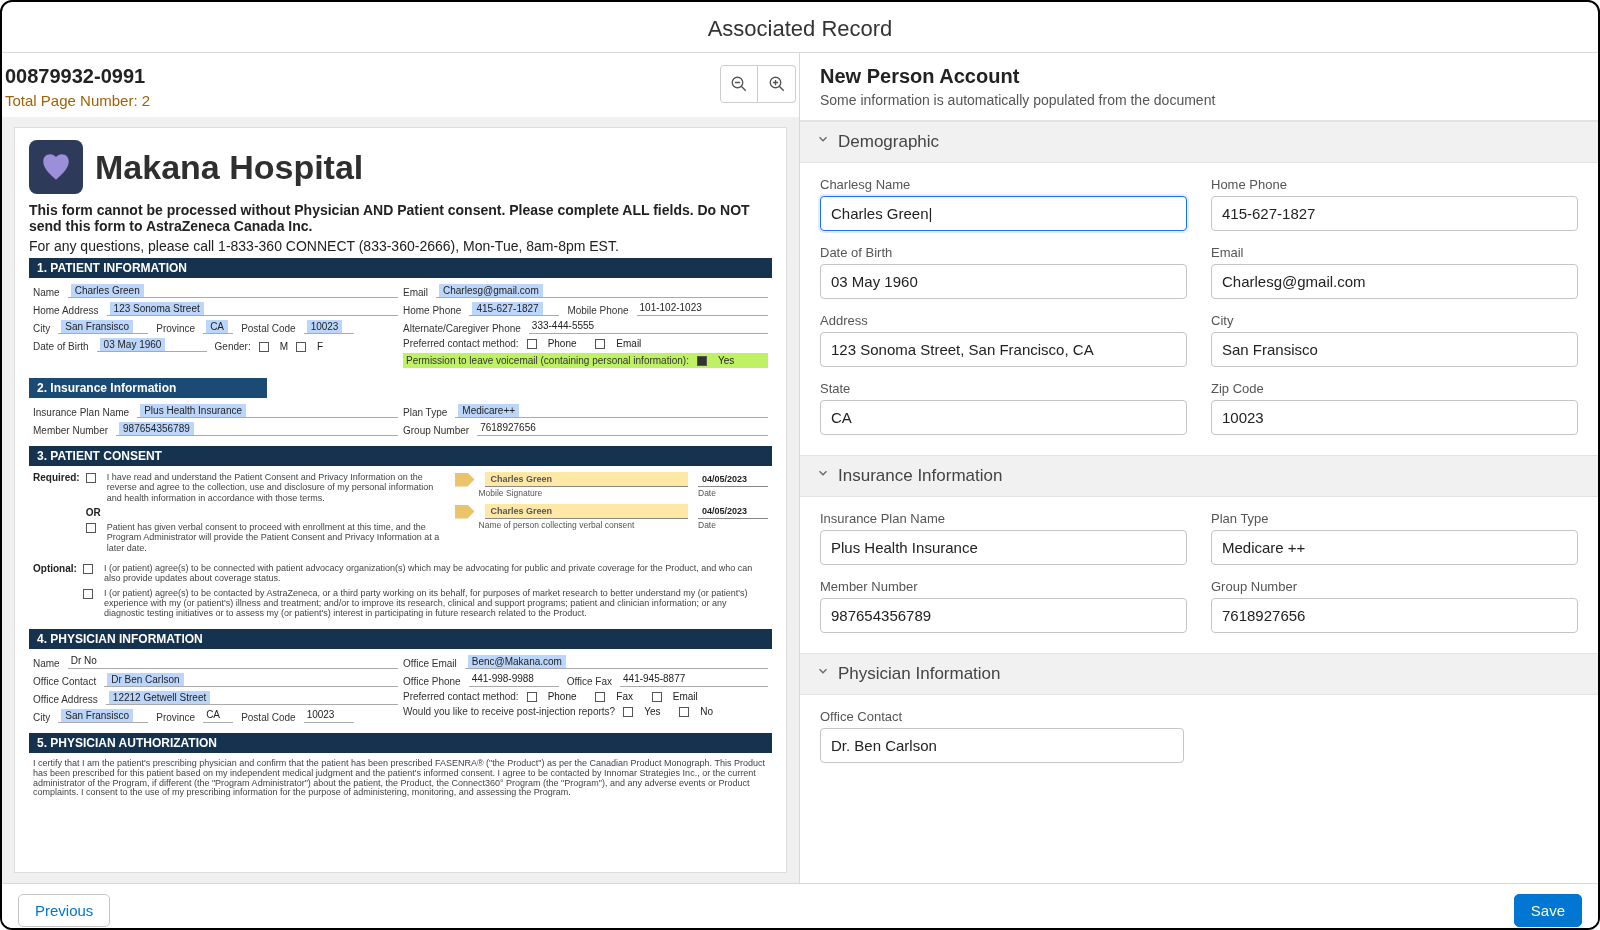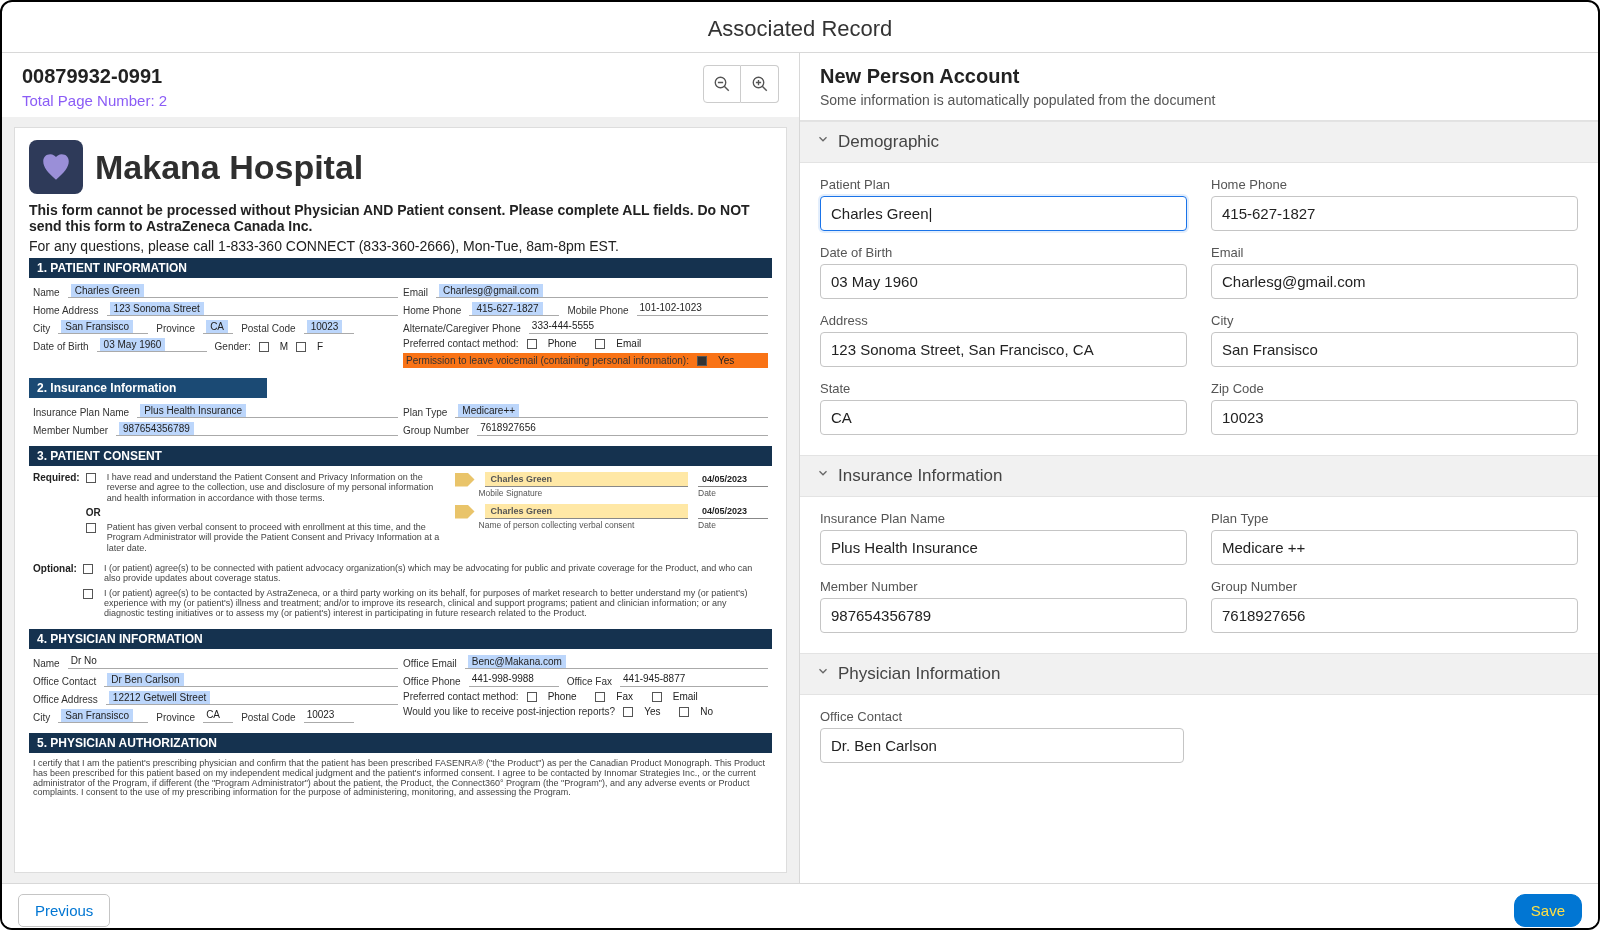--- a/index.html
+++ b/index.html
@@ -8,7 +8,7 @@
 .main { display: flex; height: 830px; }
 .left-pane { width: 50%; border-right: 1px solid #d8d8d8; display: flex; flex-direction: column; }
 .right-pane { width: 50%; display: flex; flex-direction: column; overflow: hidden; }
-.doc-header { display:flex; justify-content:space-between; align-items:flex-start; padding: 12px 20px 8px; }
+.doc-header { display:flex; justify-content:space-between; align-items:flex-start; padding: 12px 3px 8px; }
 .doc-id { font-weight: 700; font-size: 20px; }
 .doc-subline { font-size: 15px; color: #8b5cf6; margin-top:4px; }
 .zoom-controls { display: flex; gap: 0; }

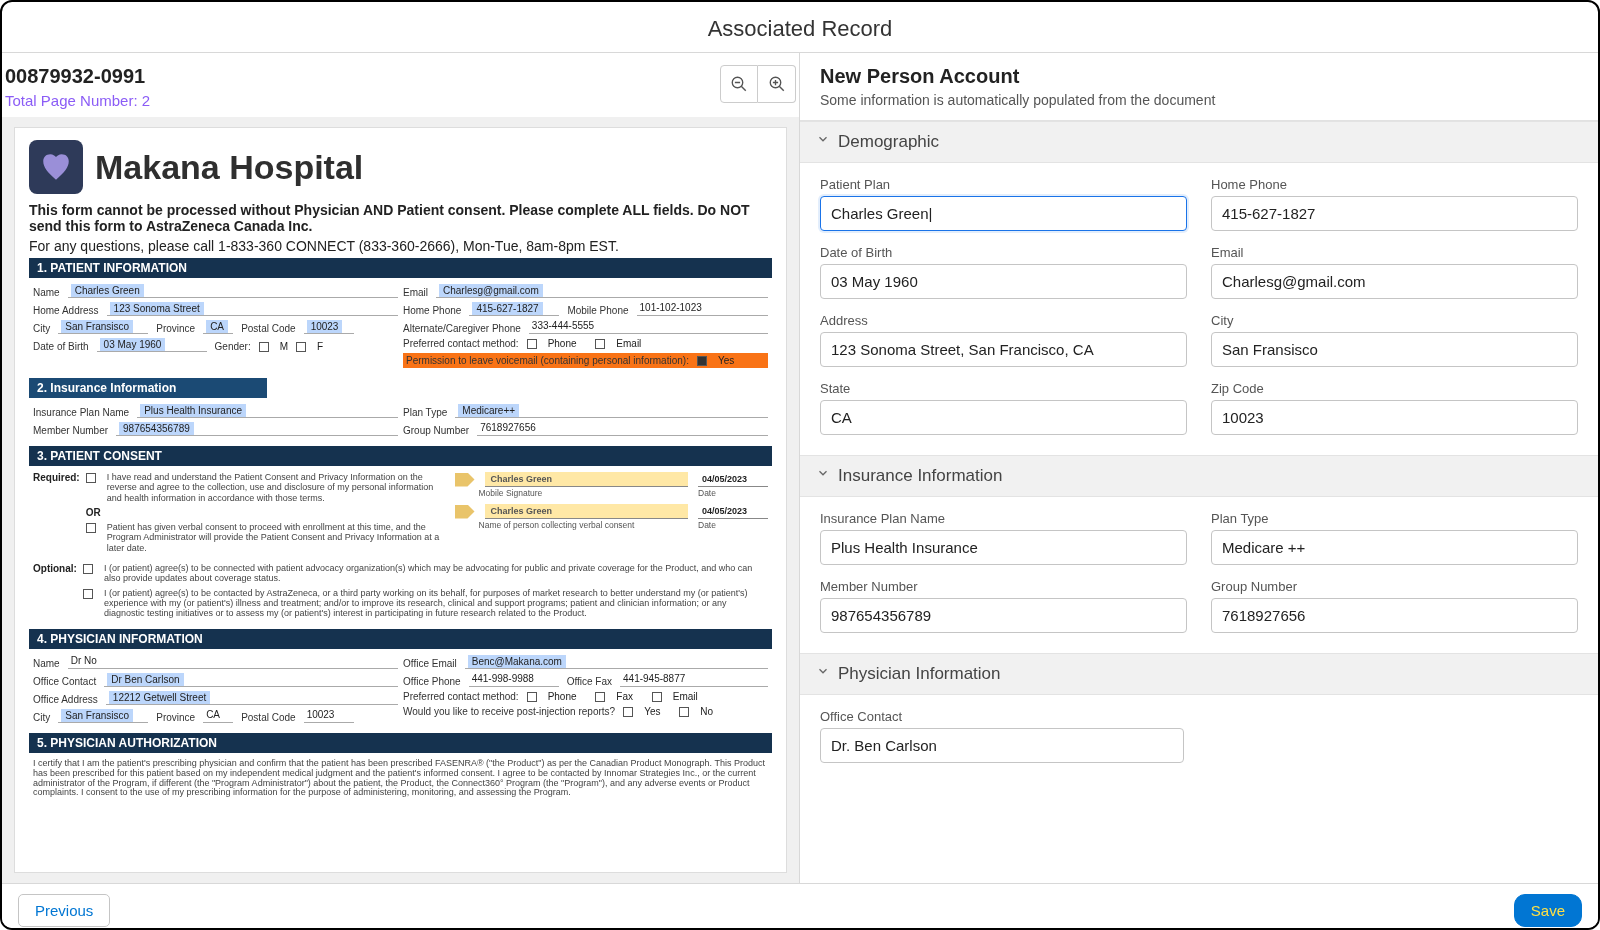--- a/index.html
+++ b/index.html
@@ -10,7 +10,7 @@
 .right-pane { width: 50%; display: flex; flex-direction: column; overflow: hidden; }
 .doc-header { display:flex; justify-content:space-between; align-items:flex-start; padding: 12px 3px 8px; }
 .doc-id { font-weight: 700; font-size: 20px; }
-.doc-subline { font-size: 15px; color: #8b5cf6; margin-top:4px; }
+.doc-subline { font-size: 15px; color: #a16207; margin-top:4px; }
 .zoom-controls { display: flex; gap: 0; }
 .zoom-btn { width: 38px; height: 38px; border: 1px solid #ccc; background: #fff; display:flex; align-items:center; justify-content:center; cursor:pointer; }
 .zoom-btn:first-child { border-radius: 4px 0 0 4px; }

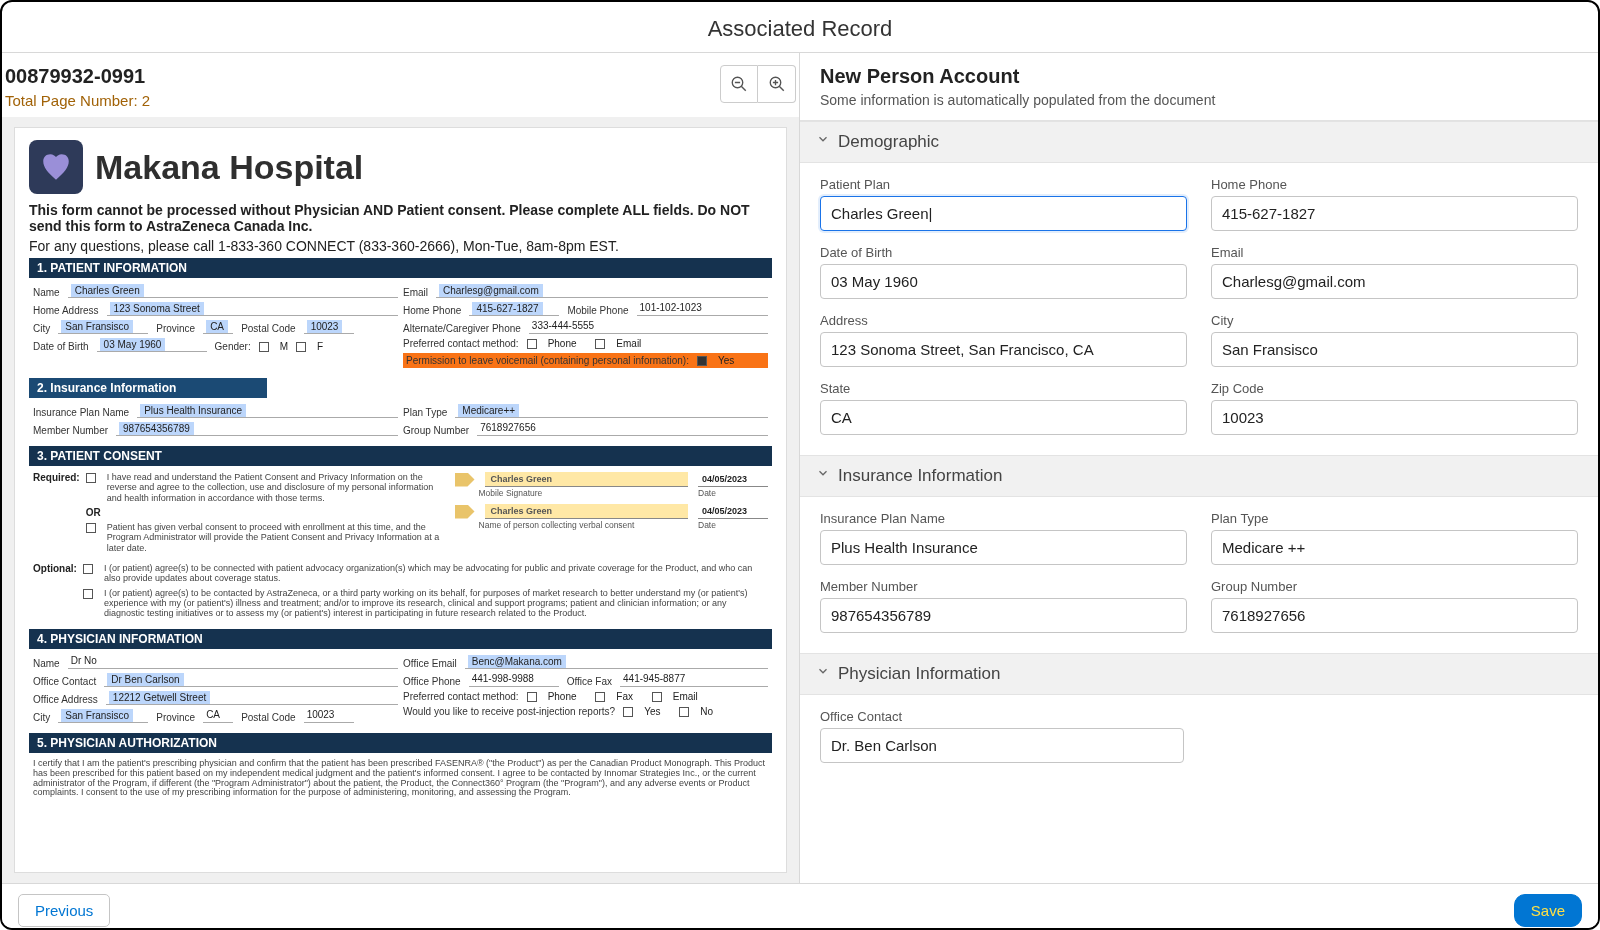--- a/index.html
+++ b/index.html
@@ -300,7 +300,7 @@
       </div>
       <div class="field-grid">
         <div class="field">
-            <span class="field-label">Patient Plan</span>
+            <span class="field-label">Charlesg Name</span>
             <input class="text-input active" value="Charles Green|" style="">
           </div>
         <div class="field">

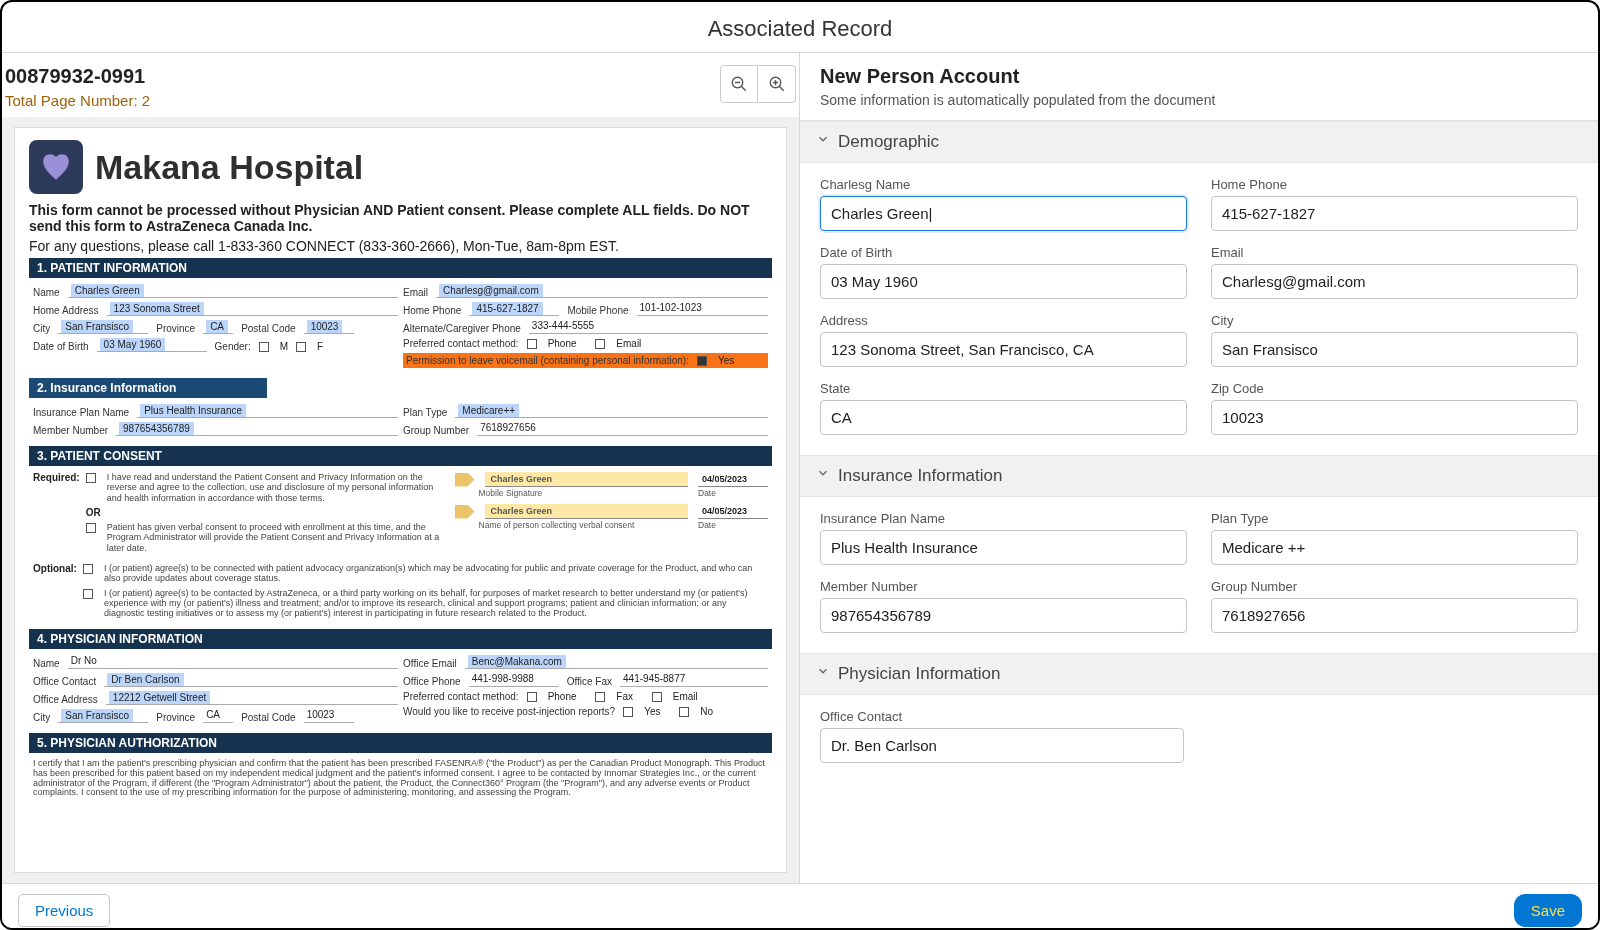--- a/index.html
+++ b/index.html
@@ -151,7 +151,7 @@
                 <span class="doc-field"><span>333-444-5555</span></span>
               </div>
             <div class="doc-row"><span class="doc-label">Preferred contact method:</span><span class="chk"></span><span>Phone</span>&nbsp;<span class="chk"></span><span>Email</span></div>
-            <div class="doc-row" style="background:#f97316;padding:2px 3px;">
+            <div class="doc-row" style="background:#bef264;padding:2px 3px;">
                 <span class="doc-label">Permission to leave voicemail (containing personal information):</span>
                 <span class="chk" style="background:#333"></span>
                 <span>Yes</span>

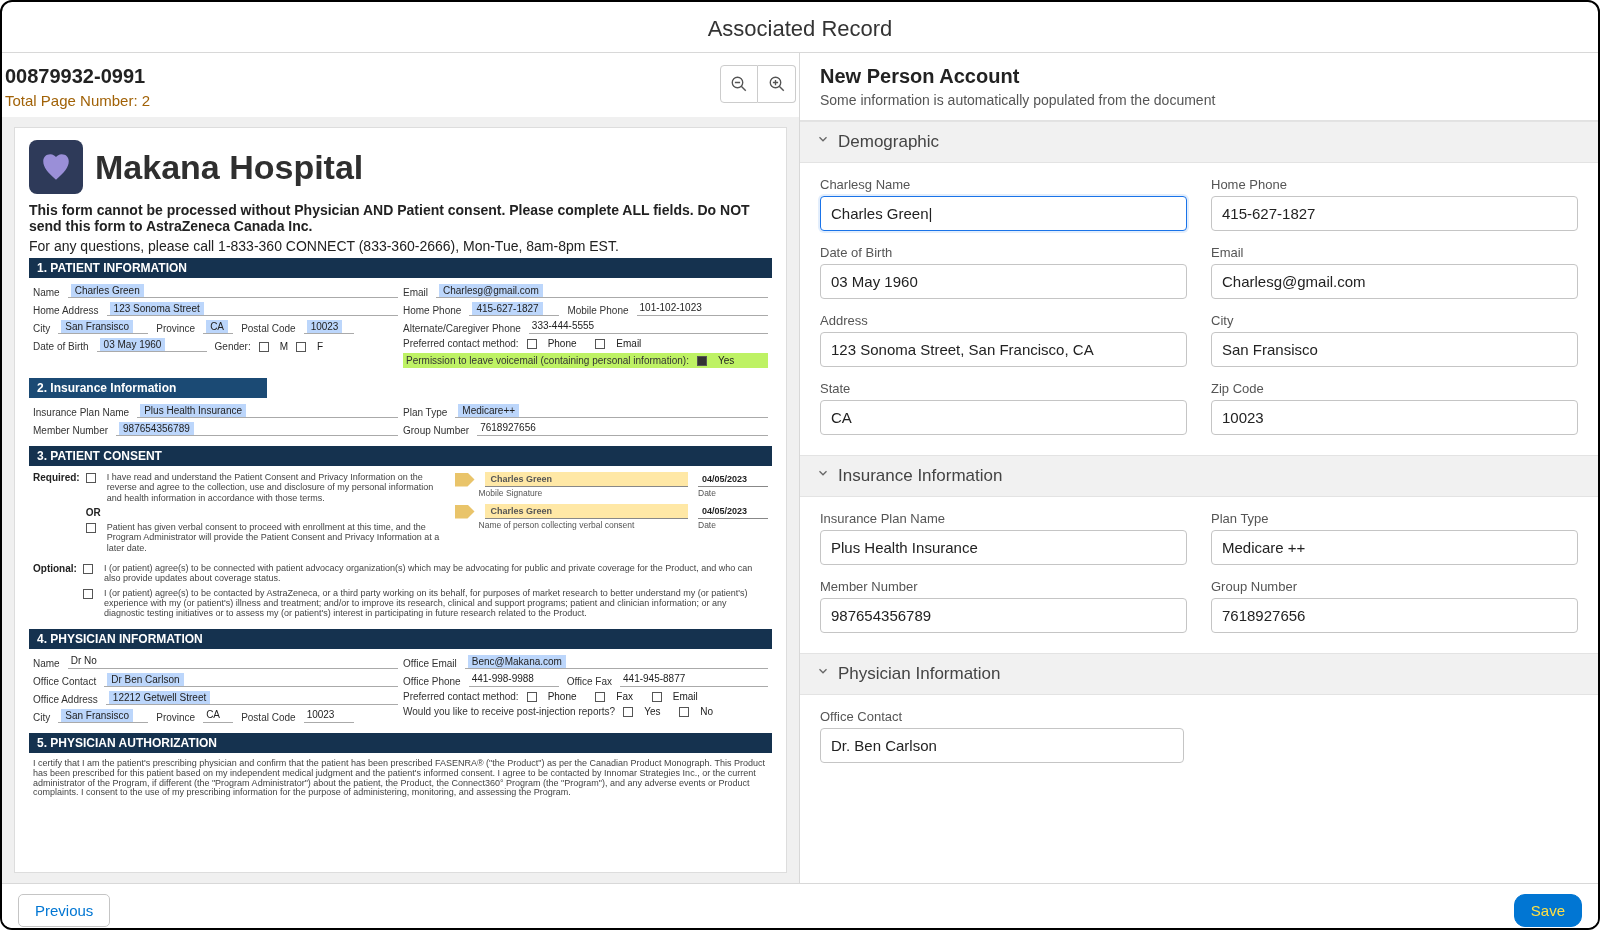--- a/index.html
+++ b/index.html
@@ -55,7 +55,7 @@
 .text-input.active { border:1.5px solid #1a73e8; box-shadow: 0 0 0 2px rgba(26,115,232,0.12); }
 .footer { border-top:1px solid #d8d8d8; padding: 10px 16px; display:flex; justify-content:space-between; align-items:center; background:#fff; }
 .btn { border:1px solid #c5c5c5; background:#fff; color:#0176d3; padding:7px 16px; border-radius:5px; font-size:15px; cursor:pointer; }
-.btn.primary { background:#0176d3; color:#fde047; border-color:#0176d3;border-radius:11px; }
+.btn.primary { background:#0176d3; color:#fef9c3; border-color:#0176d3; }
 small.small9 { font-size:9px; color:#444; }
 </style>
 </head>

